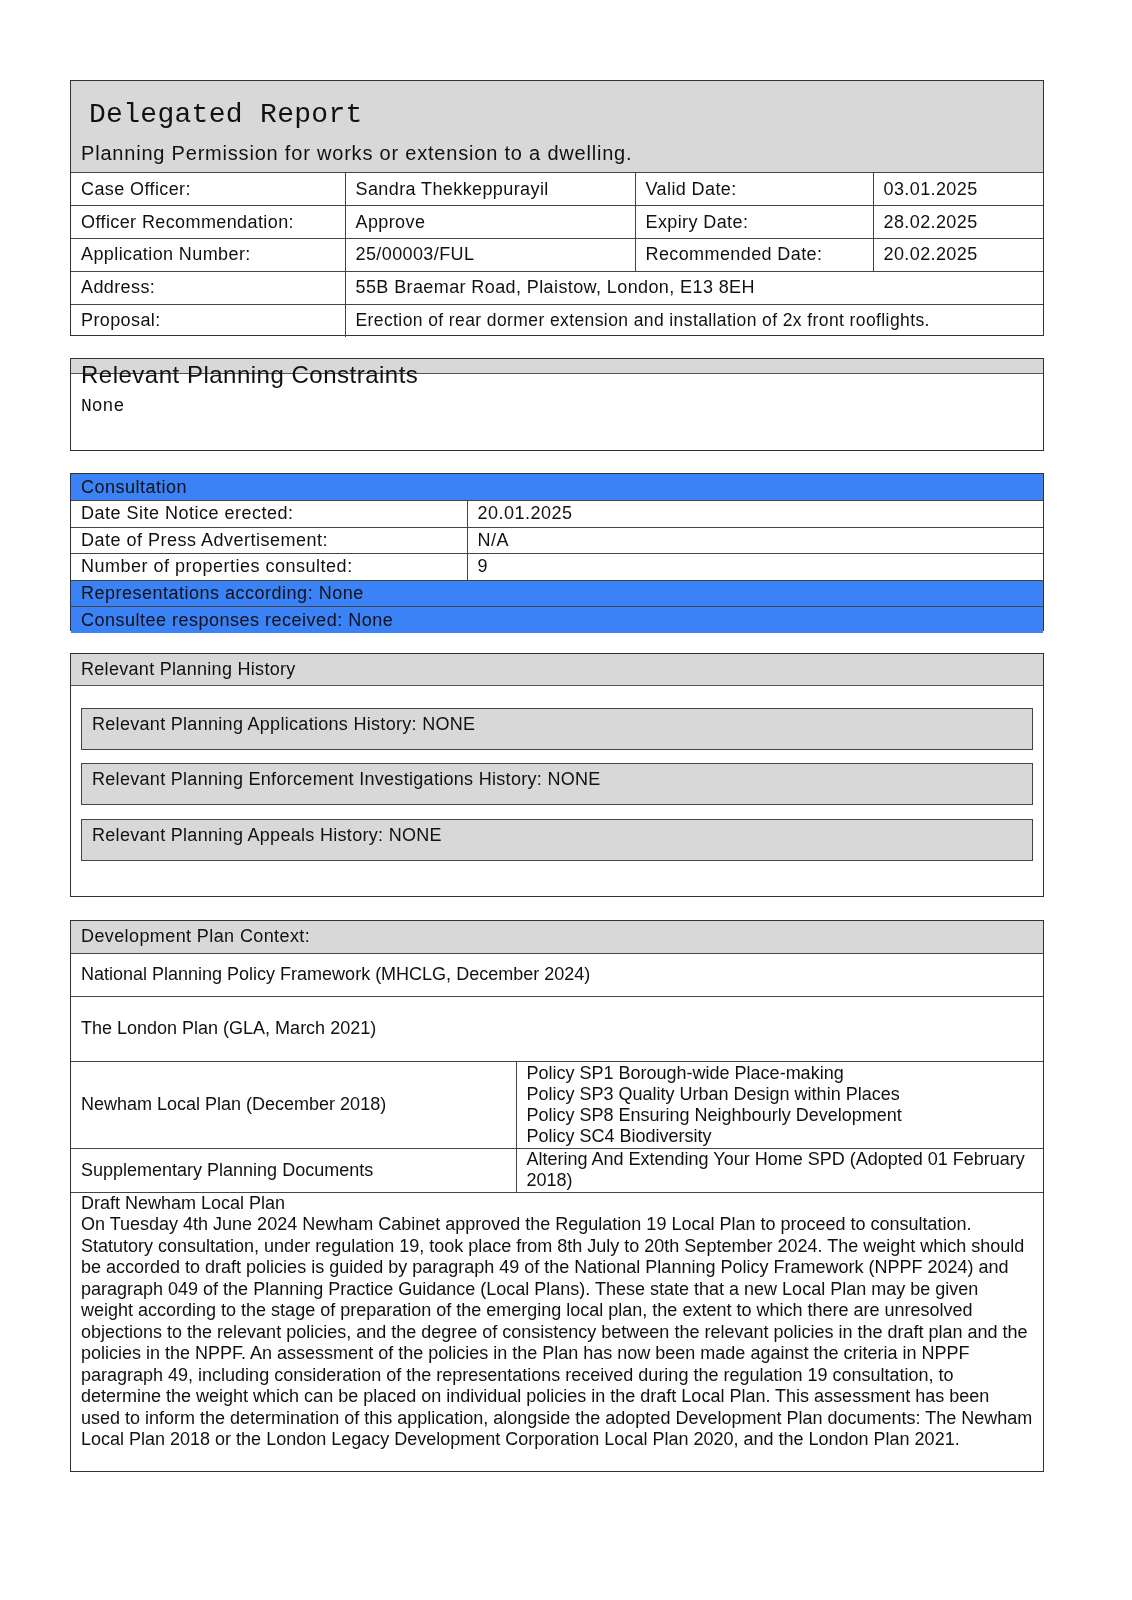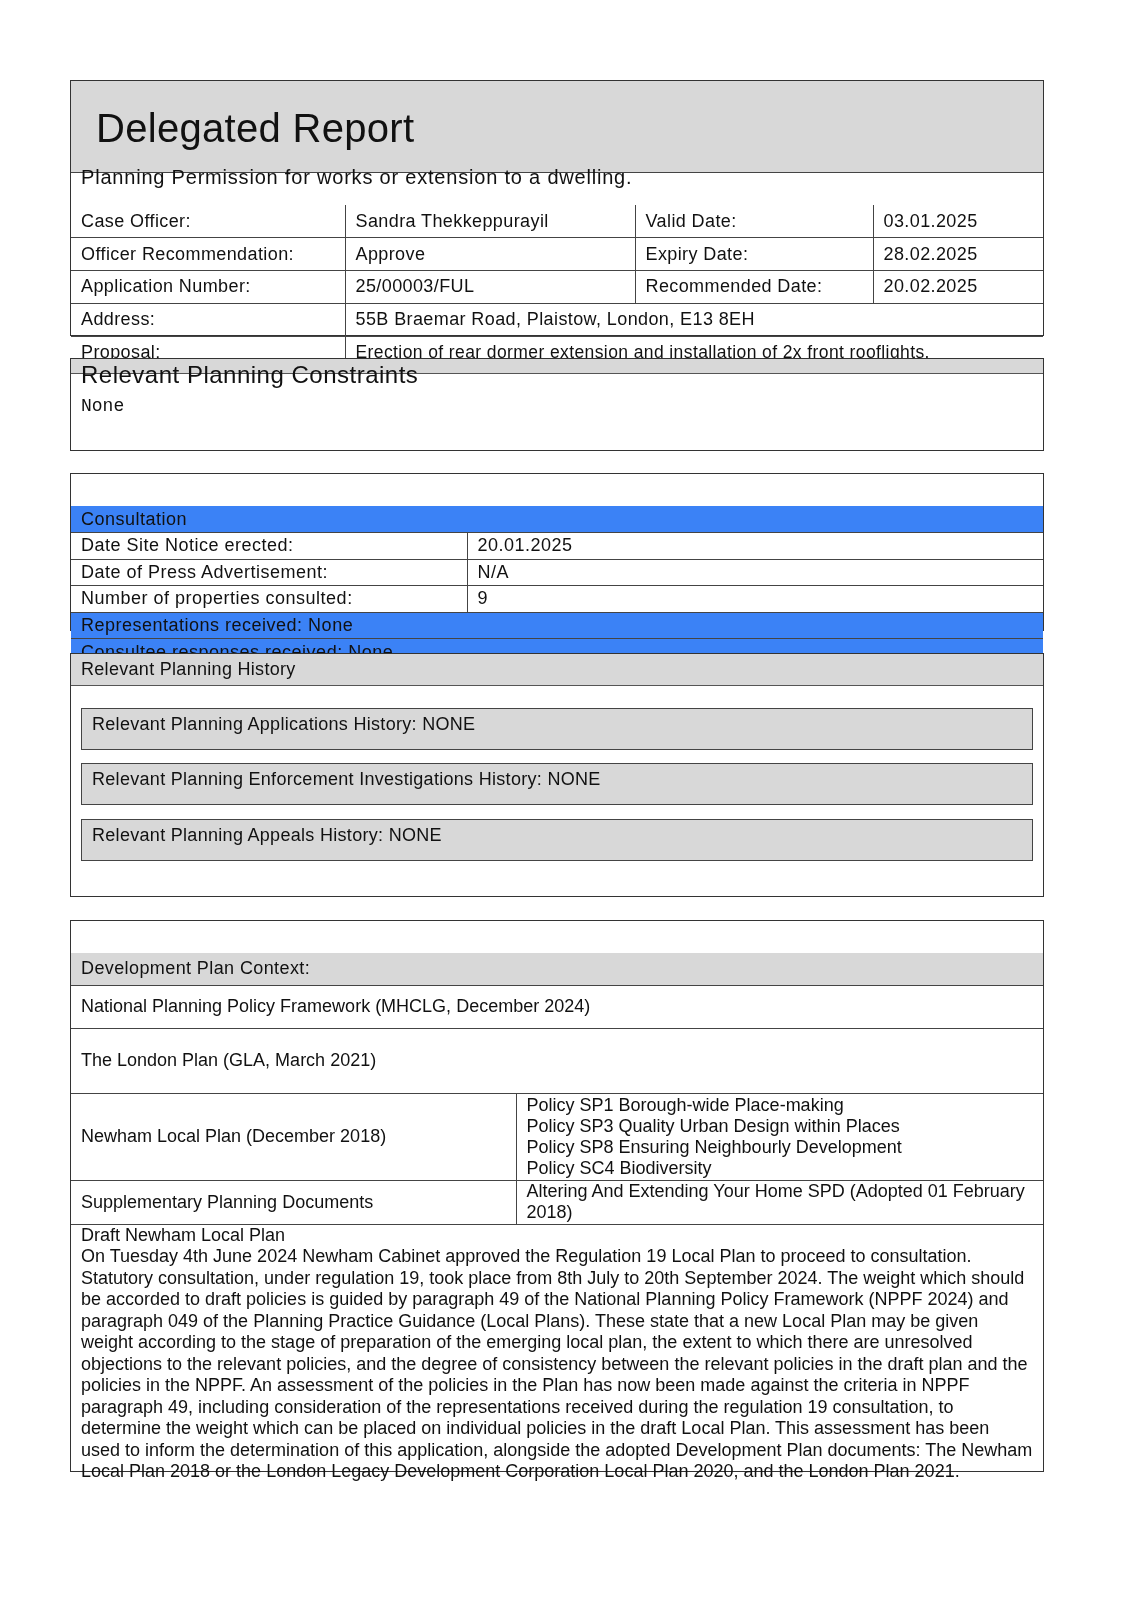--- a/index.html
+++ b/index.html
@@ -18,7 +18,7 @@
   
   #hdr { top: 80px; height: 256px; }
   #hdr .title { height: 92px; background: #d8d8d8; border-bottom: 1px solid #444; padding: 10px 10px 0 10px; box-sizing: border-box; }
-  #hdr .title h1 { margin: 15px; font-weight: normal; font-size: 40px; letter-spacing: 0.3px; }
+  #hdr .title h1 { margin: 8px; font-weight: normal; font-size: 28px; letter-spacing: 0.3px; font-family: Liberation Mono, monospace; }
   #hdr .title h2 { margin: 12px 0 0 0; font-weight: normal; font-size: 20px; letter-spacing: 0.8px; }
   #hdr td { height: 32.8px; letter-spacing: 0.4px; }
 

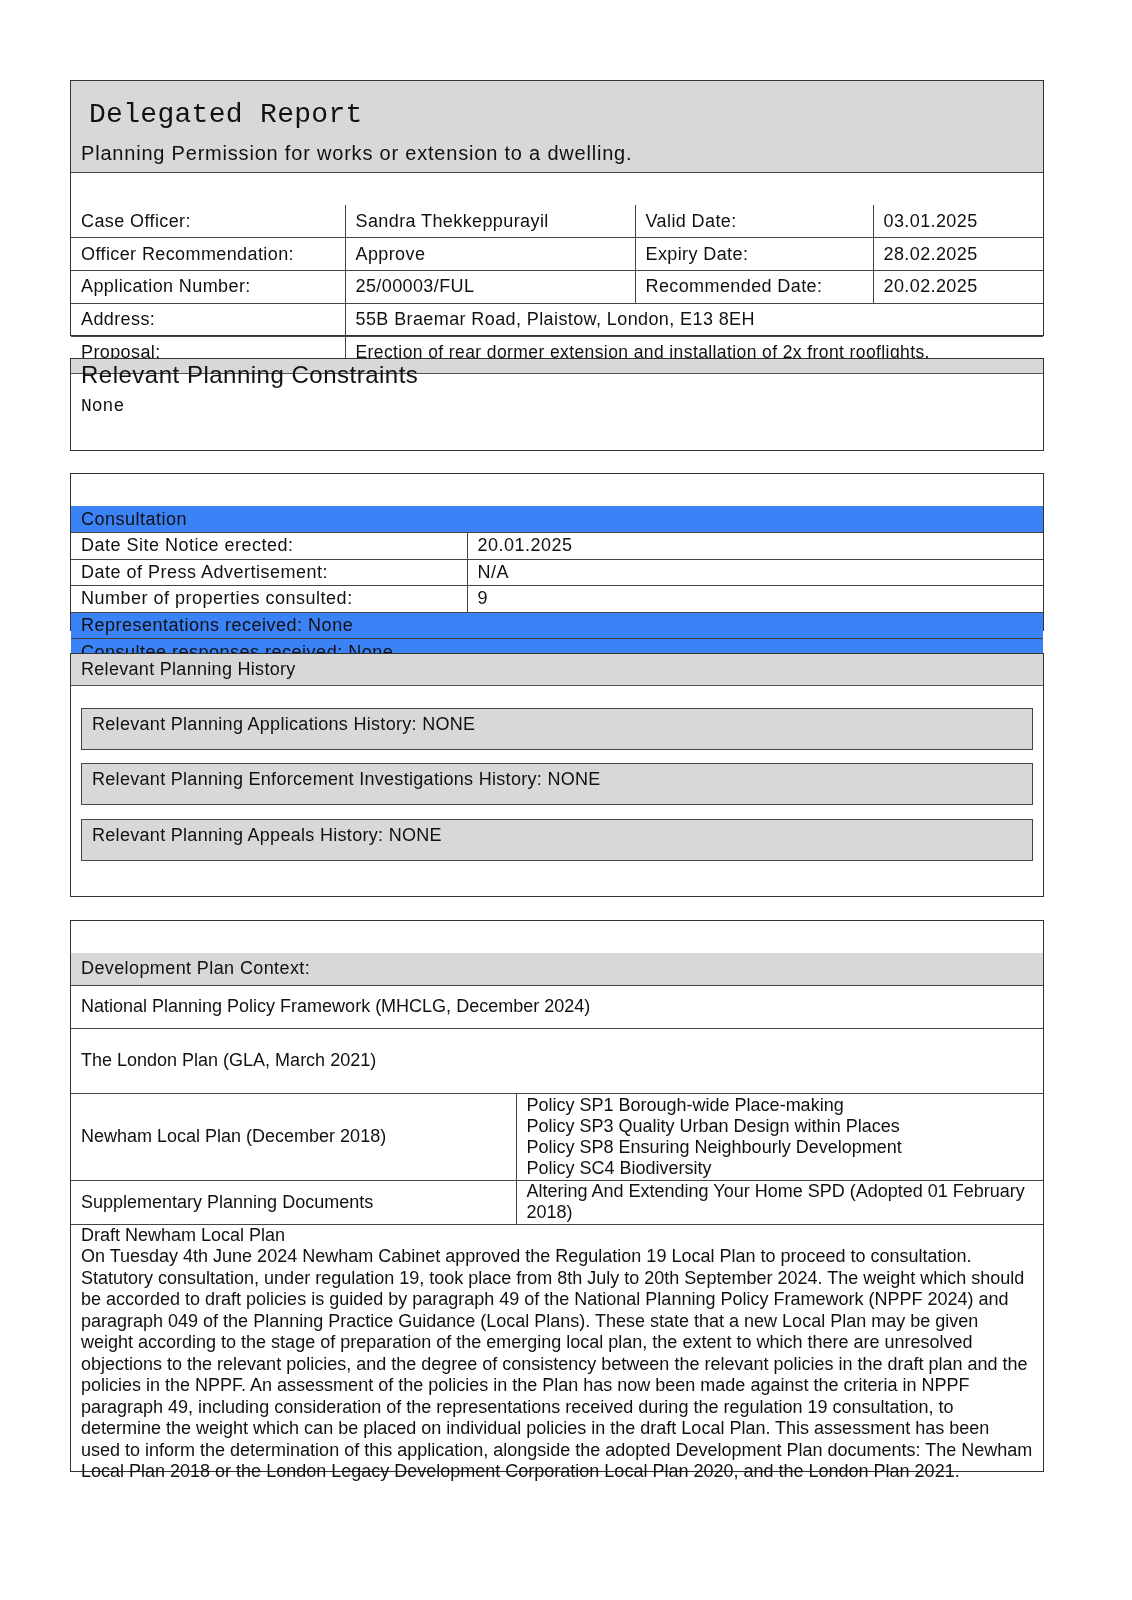--- a/index.html
+++ b/index.html
@@ -8,7 +8,7 @@
     font-family: "Liberation Sans", sans-serif; color: #111;
   }
   .box { position: absolute; left: 70px; width: 974px; border: 1.5px solid #333; box-sizing: border-box; }
-  table { border-collapse: collapse; width: 100%; margin-top: 32px; }
+  table { border-collapse: collapse; width: 100%; }
   td { border: 1px solid #444; padding: 0 10px; font-size: 18px; vertical-align: middle; box-sizing: border-box; }
   .tb { border-top: none !important; }
   .lb { border-left: none !important; }

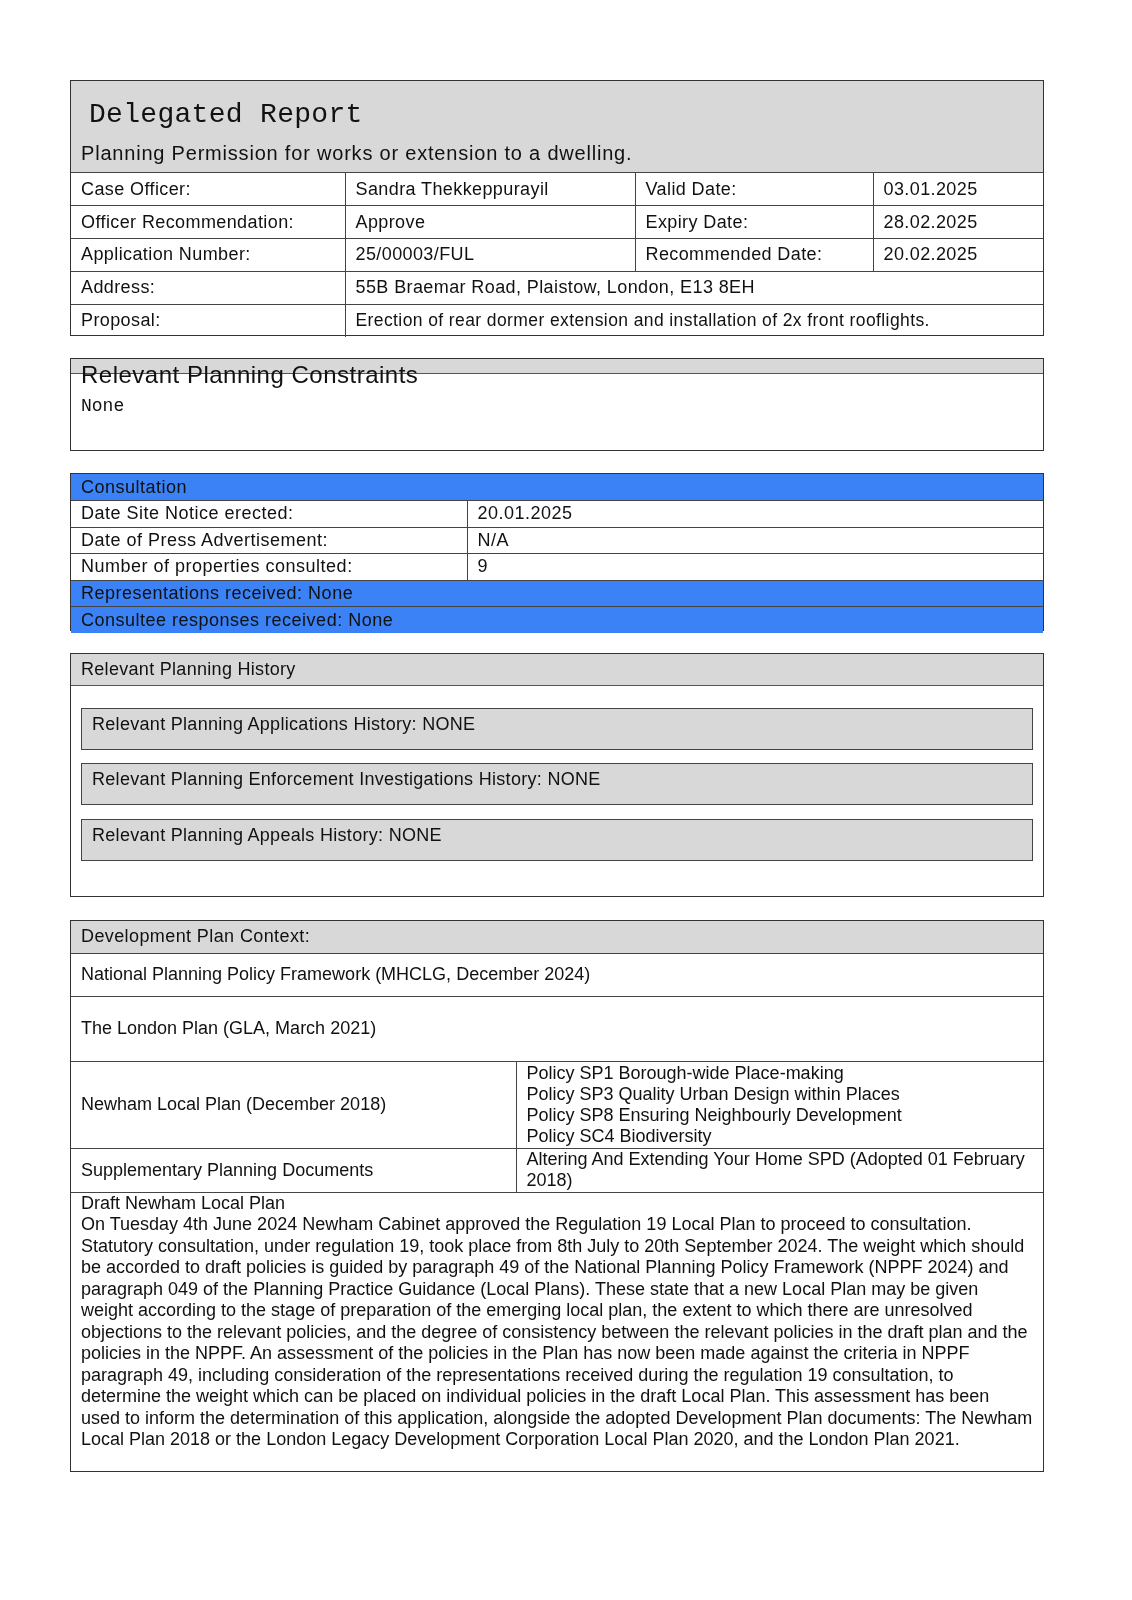--- a/index.html
+++ b/index.html
@@ -114,7 +114,7 @@
       <td class="rb">9</td>
     </tr>
     <tr>
-      <td class="g lb rb" colspan="2">Representations received: None</td>
+      <td class="g lb rb" colspan="2">Representations according: None</td>
     </tr>
     <tr>
       <td class="g lb rb bb" colspan="2">Consultee responses received: None</td>

